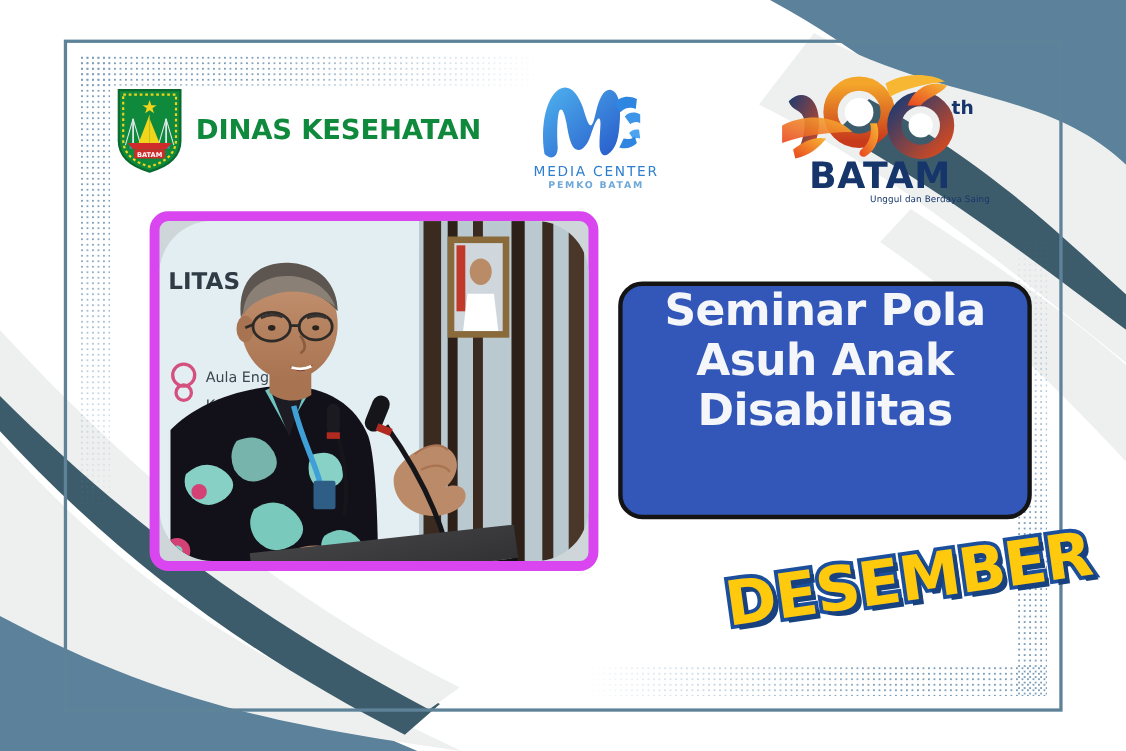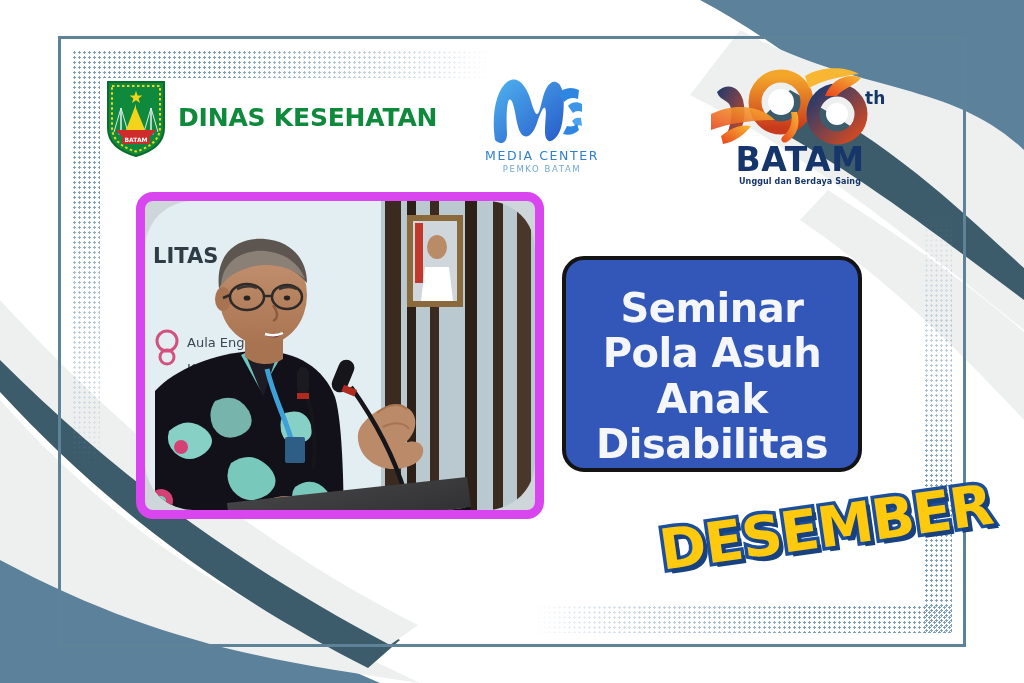--- a/index.html
+++ b/index.html
@@ -56,7 +56,7 @@
   .mc-mark{width:118px;height:82px;margin:0 auto;display:block;}
   .mc-l1{font-family:"DejaVu Sans",sans-serif;font-weight:normal;font-size:12.5px;
     letter-spacing:1.6px;color:#2f7fd0;margin-top:-2px;}
-  .mc-l2{font-family:"DejaVu Sans",sans-serif;font-weight:normal;font-size:8.5px;
+  .mc-l2{font-family:"DejaVu Sans",sans-serif;font-weight:bold;font-size:8.5px;
     letter-spacing:1.6px;color:#6fa8d8;margin-top:1px;}
 
   .anniv{position:absolute;left:700px;top:0;width:200px;text-align:center;}

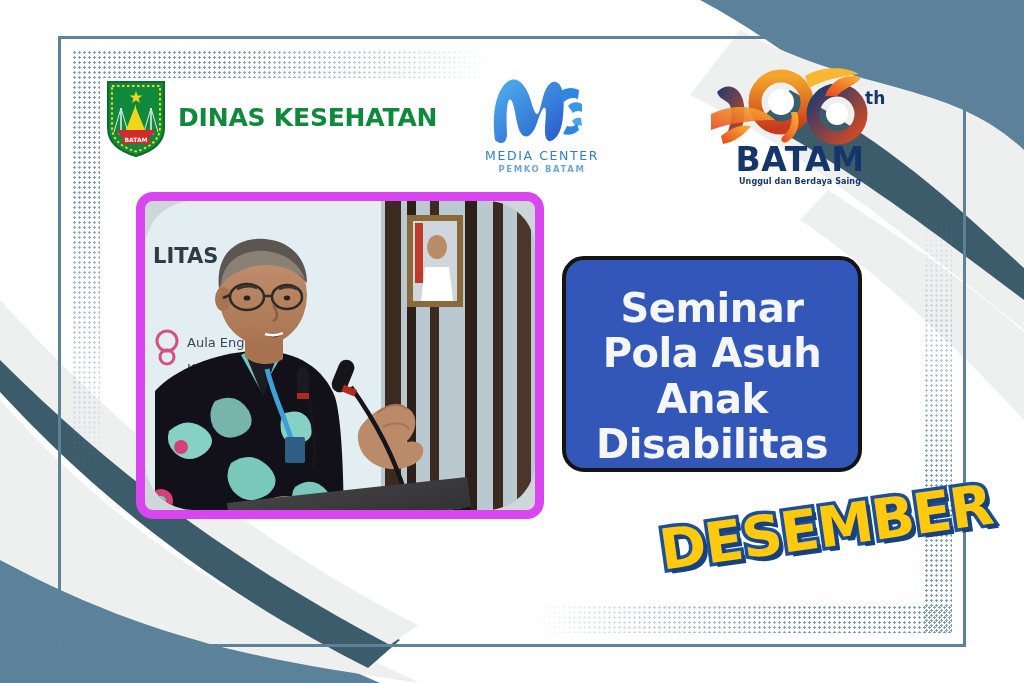--- a/index.html
+++ b/index.html
@@ -65,8 +65,8 @@
     font-family:"DejaVu Sans",sans-serif;font-weight:bold;font-size:33px;
     color:#15356b;letter-spacing:0.5px;margin-top:-30px;position:relative;z-index:3;
   }
-  .anniv-tag{font-family:"DejaVu Sans",sans-serif;font-weight:bold;font-size:8px;
-    color:#15356b;letter-spacing:0.1px;margin-top:-2px;}
+  .anniv-tag{font-family:"DejaVu Sans",sans-serif;font-weight:normal;font-size:8px;
+    color:#15356b;letter-spacing:0.1px;margin-top:-2px;text-align:right;}
 
   
   .photo-frame{

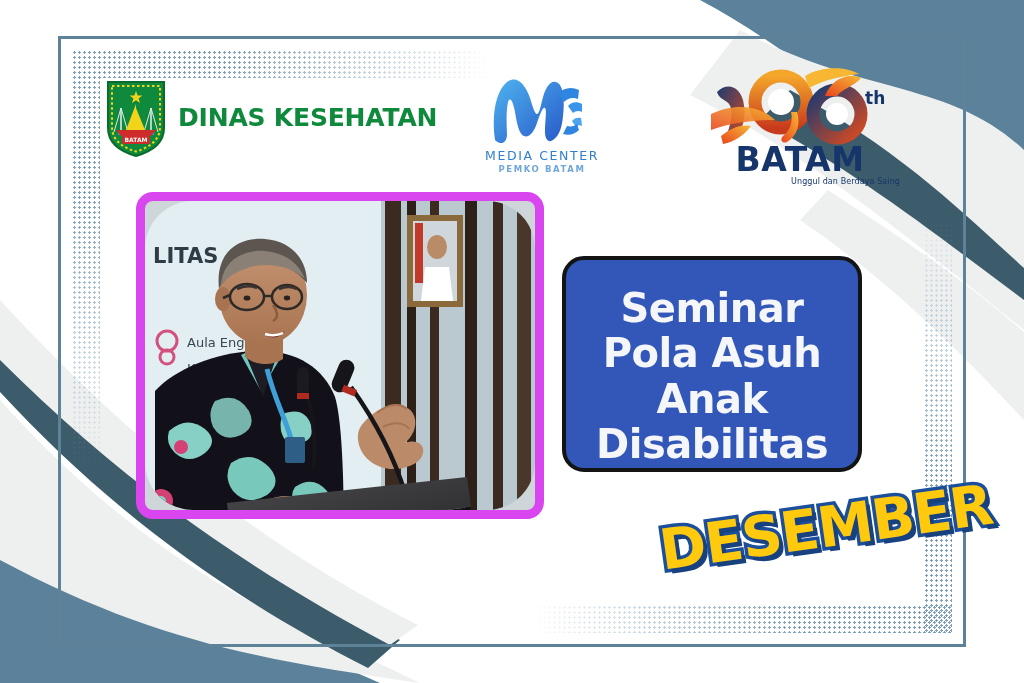--- a/index.html
+++ b/index.html
@@ -79,9 +79,9 @@
 
   
   .title-card{
-    position:absolute;left:562px;top:256px;width:300px;height:216px;
+    position:absolute;left:562px;top:256px;width:376px;height:216px;
     background:#3257b8;border:4px solid #141414;border-radius:22px;
-    box-sizing:border-box;display:flex;align-items:flex-end;justify-content:center;
+    box-sizing:border-box;display:flex;align-items:flex-start;justify-content:center;
   }
   .title-text{
     font-family:"DejaVu Sans",sans-serif;font-weight:bold;

